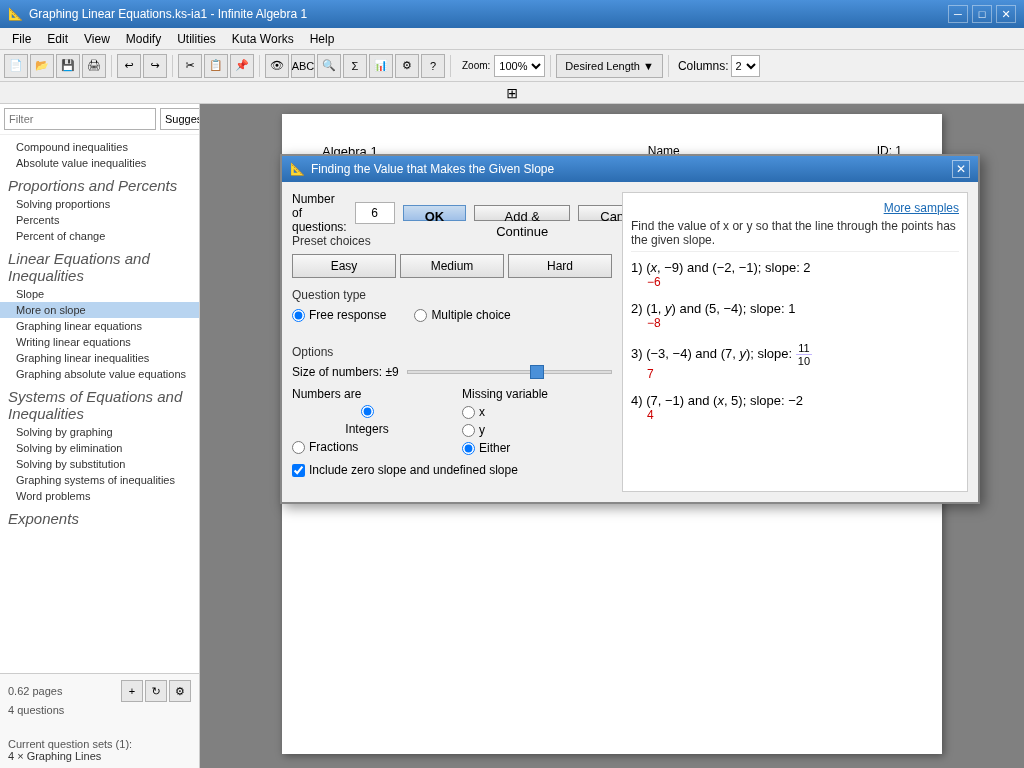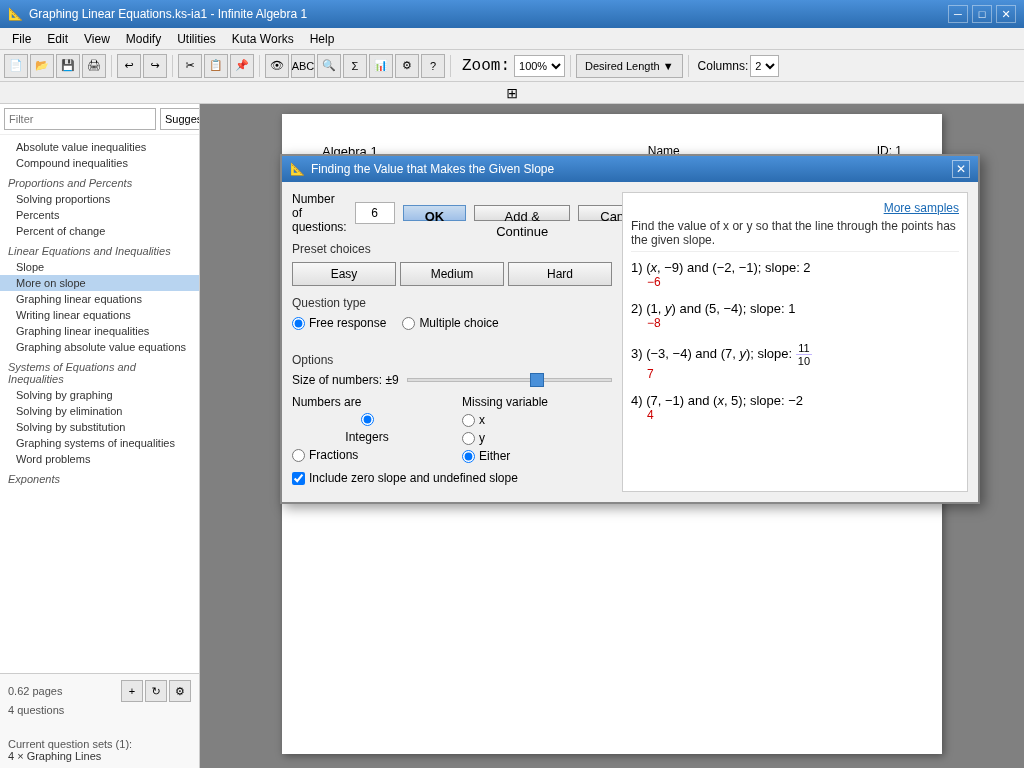--- a/index.html
+++ b/index.html
@@ -50,7 +50,7 @@
     }
     .toolbar-separator { width: 1px; height: 22px; background: #ccc; margin: 0 3px; }
     .toolbar-zoom { display: flex; align-items: center; gap: 4px; margin-left: 6px; }
-    .toolbar-zoom label { font-size: 16px; font-family: Liberation Mono, monospace; }
+    .toolbar-zoom label { font-size: 10px; }
     .toolbar-select { font-size: 11px; height: 22px; border: 1px solid #b0b0b0; background: white; cursor: pointer; }
 
     

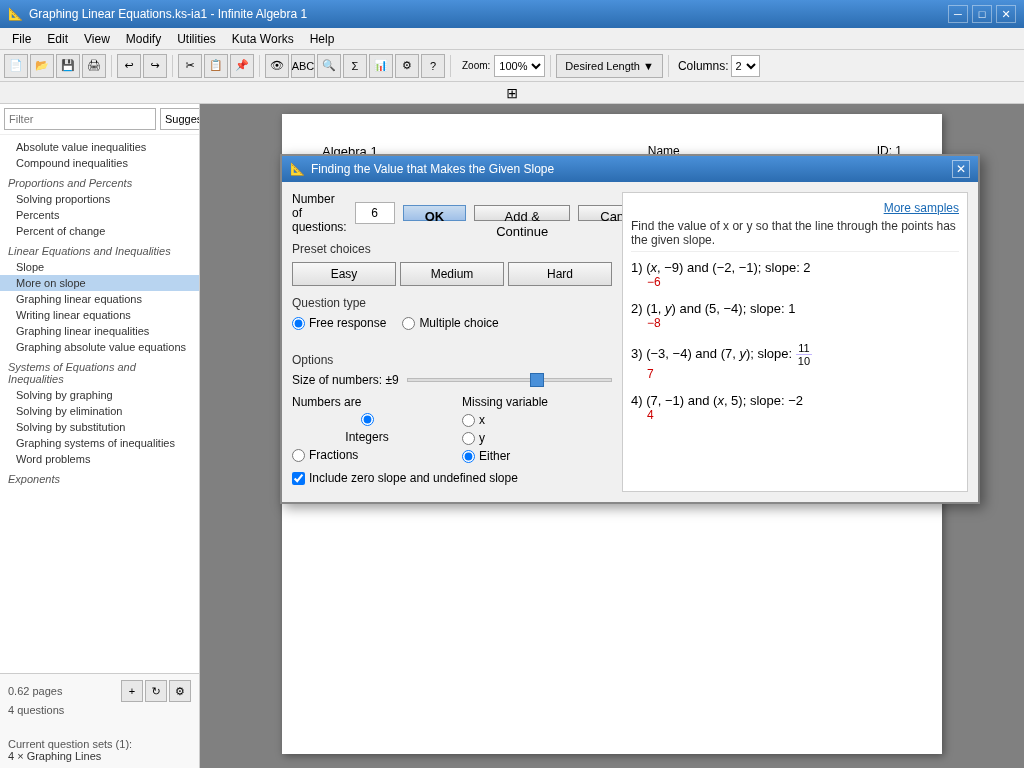--- a/index.html
+++ b/index.html
@@ -334,8 +334,8 @@
       </select>
     </div>
     <div class="sidebar-list">
+      <div class="sidebar-item">Compound inequalities</div>
       <div class="sidebar-item">Absolute value inequalities</div>
-      <div class="sidebar-item">Compound inequalities</div>
 
       <div class="sidebar-category">Proportions and Percents</div>
       <div class="sidebar-item">Solving proportions</div>

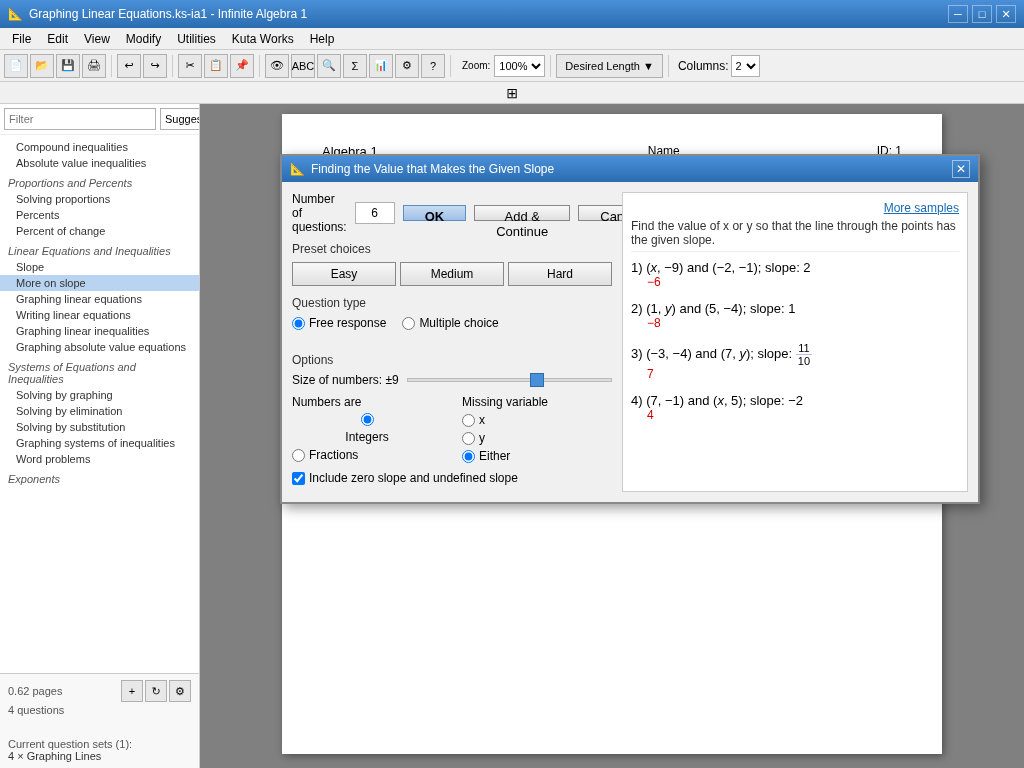--- a/index.html
+++ b/index.html
@@ -105,7 +105,7 @@
     }
     .sidebar-category {
       font-style: italic;
-      font-size: 11px;
+      font-size: 15px;
       color: #555;
       padding: 6px 8px 2px 8px;
     }

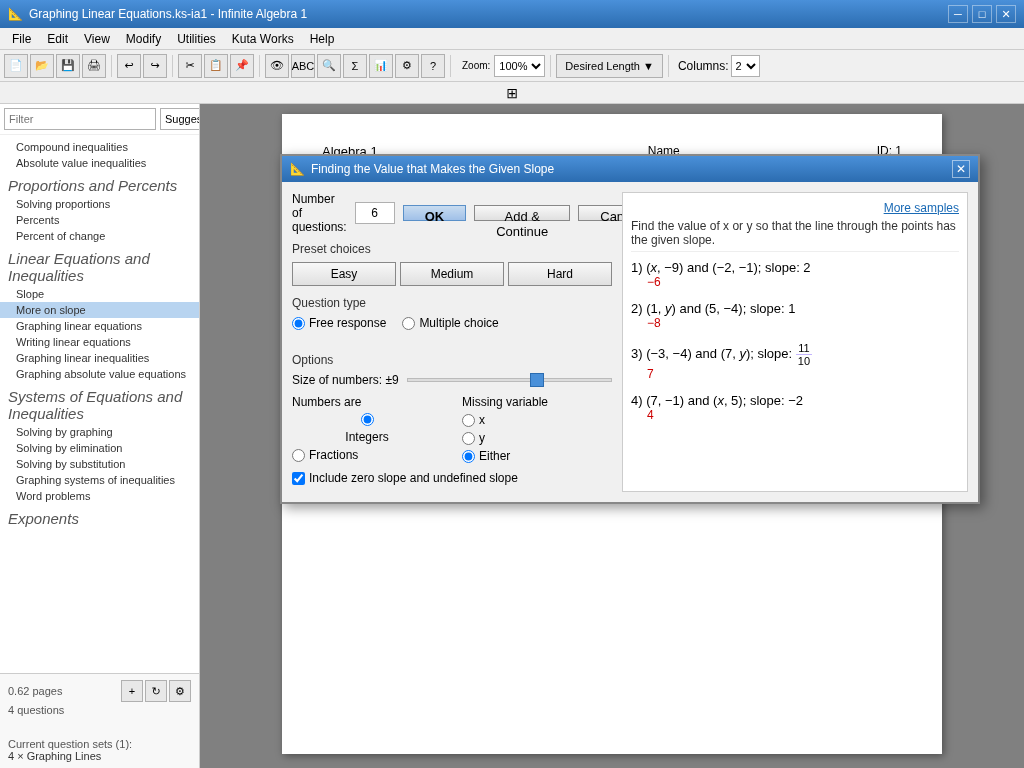--- a/index.html
+++ b/index.html
@@ -208,7 +208,6 @@
     .form-row {
       display: flex;
       align-items: center;
-      margin-bottom: 8px;
       gap: 8px;
     }
     .form-label { font-size: 12px; }

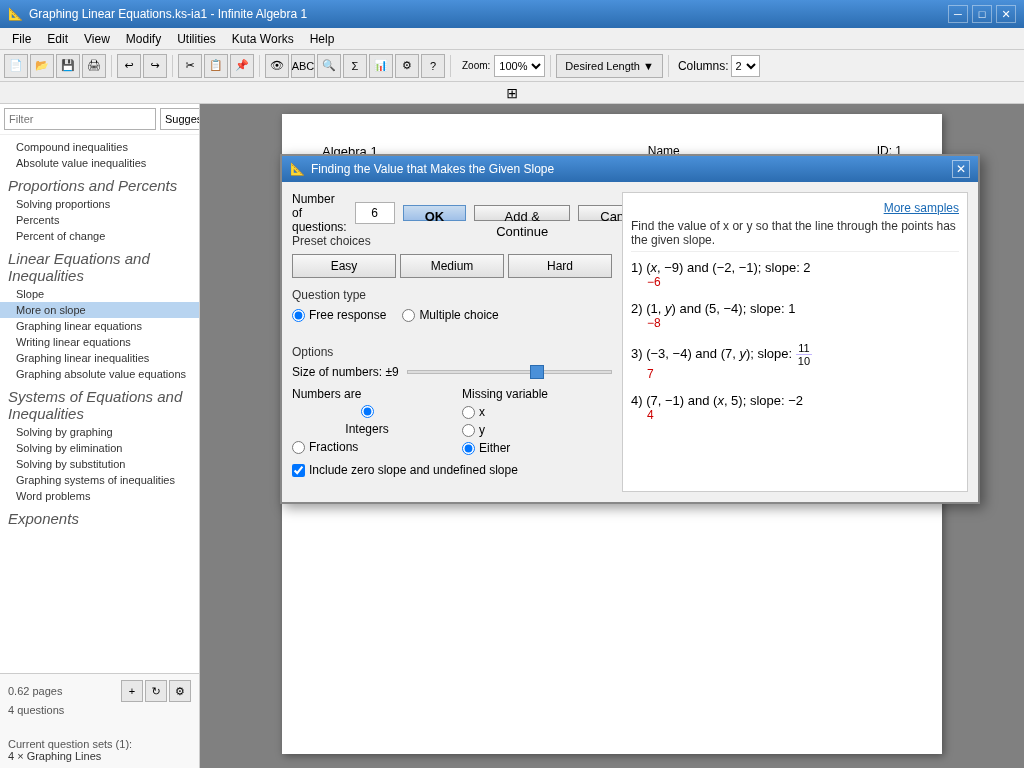--- a/index.html
+++ b/index.html
@@ -241,7 +241,7 @@
       cursor: pointer;
       font-size: 12px;
     }
-    .radio-group { display: flex; align-items: center; gap: 16px; margin-bottom: 16px; }
+    .radio-group { display: flex; align-items: center; gap: 28px; margin-bottom: 16px; }
     .radio-item { display: flex; align-items: center; gap: 4px; font-size: 12px; cursor: pointer; }
     .options-section { margin-top: 23px; }
     .size-row { display: flex; align-items: center; gap: 8px; margin-bottom: 8px; }

